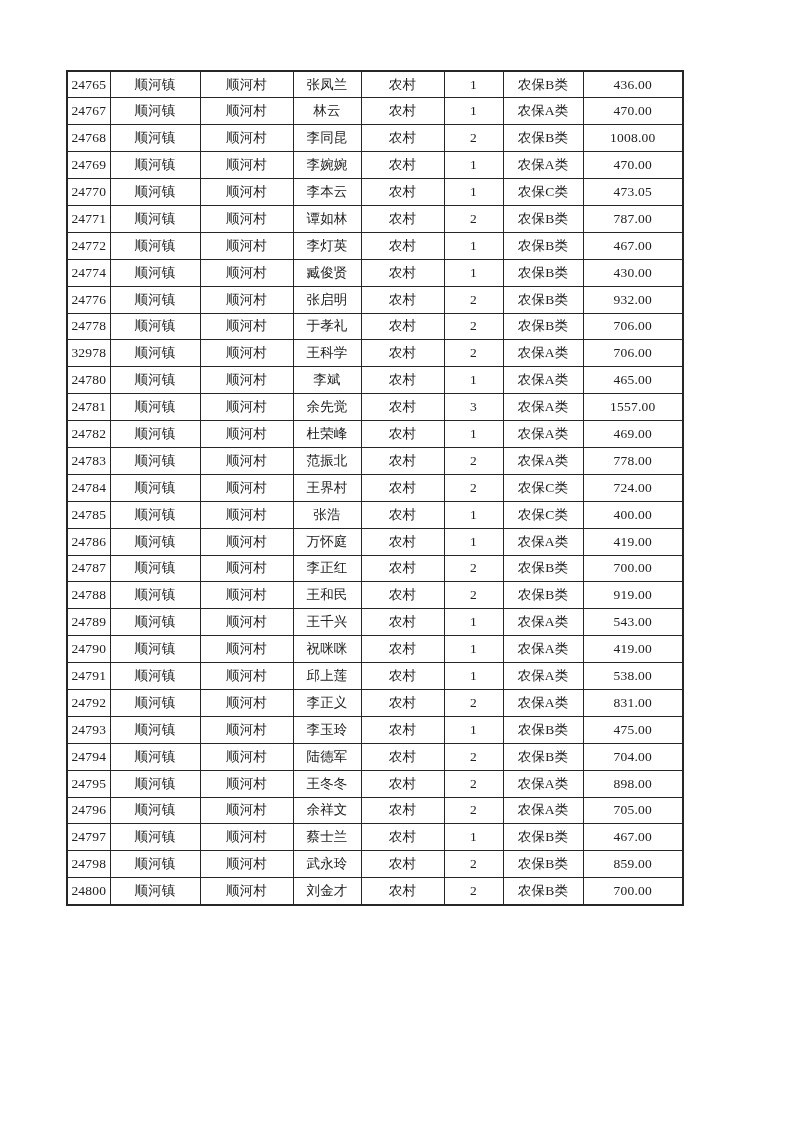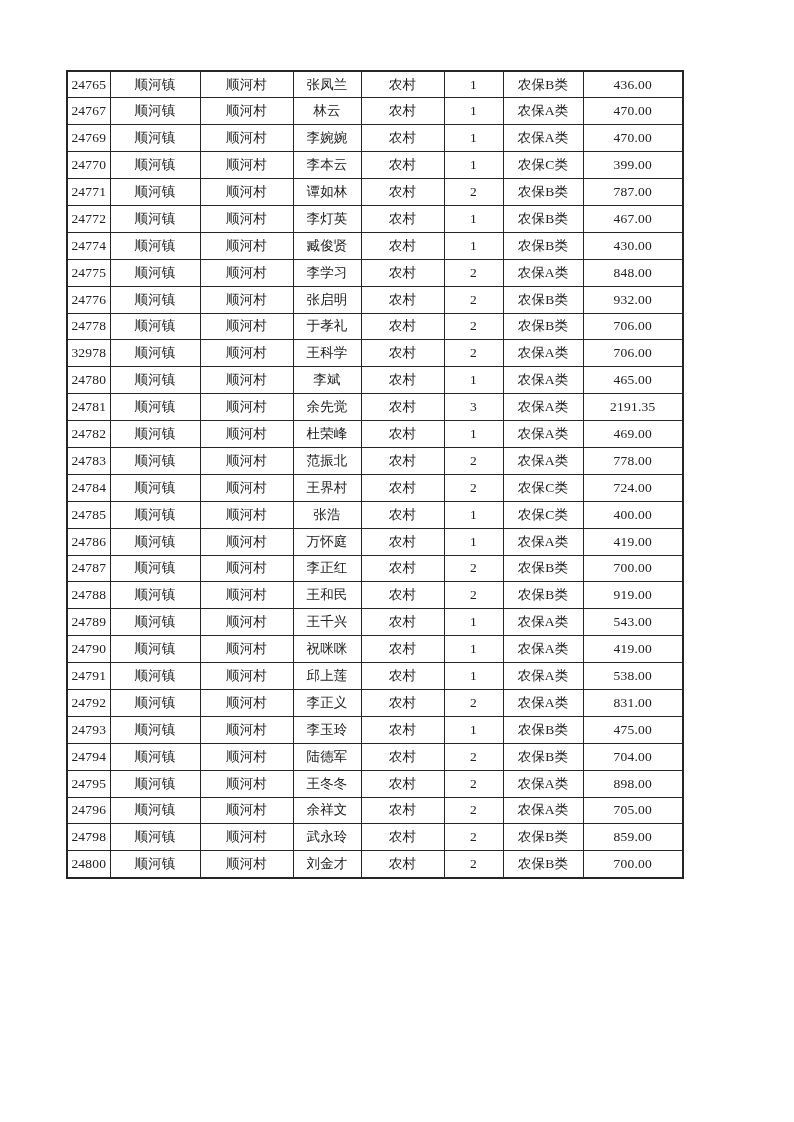--- a/index.html
+++ b/index.html
@@ -92,6 +92,16 @@
           <td class="col-amount">470.00</td>
         </tr>
         <tr>
+          <td class="col-record-id">24768</td>
+          <td class="col-town">顺河镇</td>
+          <td class="col-village">顺河村</td>
+          <td class="col-person-name">李同昆</td>
+          <td class="col-residence-type">农村</td>
+          <td class="col-person-count">2</td>
+          <td class="col-insurance-class">农保B类</td>
+          <td class="col-amount">1008.00</td>
+        </tr>
+        <tr>
           <td class="col-record-id">24769</td>
           <td class="col-town">顺河镇</td>
           <td class="col-village">顺河村</td>

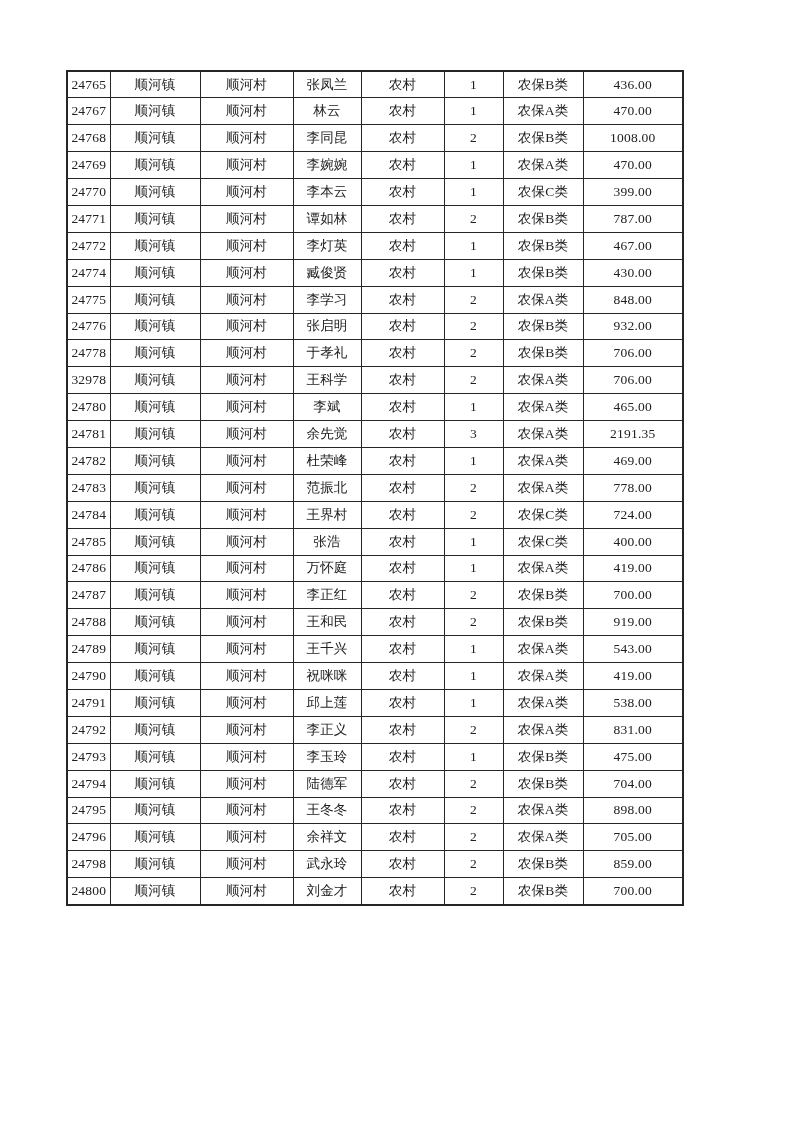--- a/index.html
+++ b/index.html
@@ -119,7 +119,7 @@
           <td class="col-residence-type">农村</td>
           <td class="col-person-count">1</td>
           <td class="col-insurance-class">农保C类</td>
-          <td class="col-amount">399.00</td>
+          <td class="col-amount">473.05</td>
         </tr>
         <tr>
           <td class="col-record-id">24771</td>

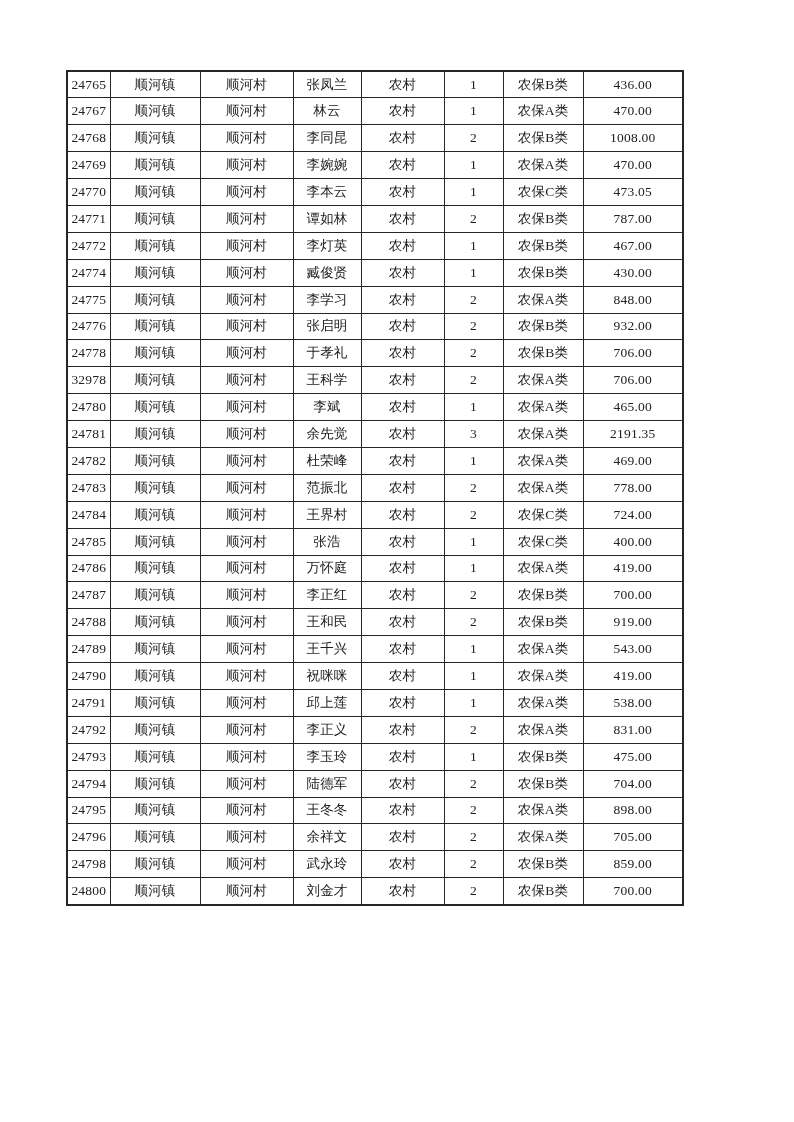--- a/index.html
+++ b/index.html
@@ -152,16 +152,6 @@
           <td class="col-amount">430.00</td>
         </tr>
         <tr>
-          <td class="col-record-id">24775</td>
-          <td class="col-town">顺河镇</td>
-          <td class="col-village">顺河村</td>
-          <td class="col-person-name">李学习</td>
-          <td class="col-residence-type">农村</td>
-          <td class="col-person-count">2</td>
-          <td class="col-insurance-class">农保A类</td>
-          <td class="col-amount">848.00</td>
-        </tr>
-        <tr>
           <td class="col-record-id">24776</td>
           <td class="col-town">顺河镇</td>
           <td class="col-village">顺河村</td>

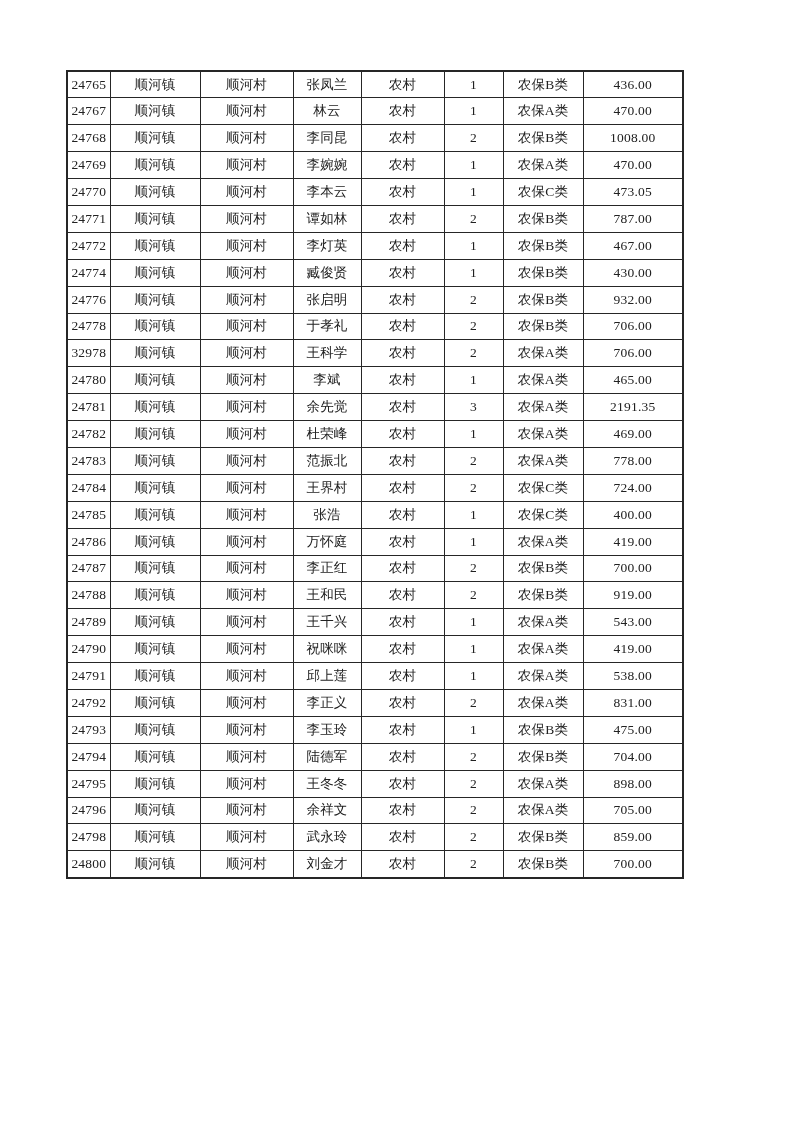--- a/index.html
+++ b/index.html
@@ -199,7 +199,7 @@
           <td class="col-residence-type">农村</td>
           <td class="col-person-count">3</td>
           <td class="col-insurance-class">农保A类</td>
-          <td class="col-amount">2191.35</td>
+          <td class="col-amount">1557.00</td>
         </tr>
         <tr>
           <td class="col-record-id">24782</td>

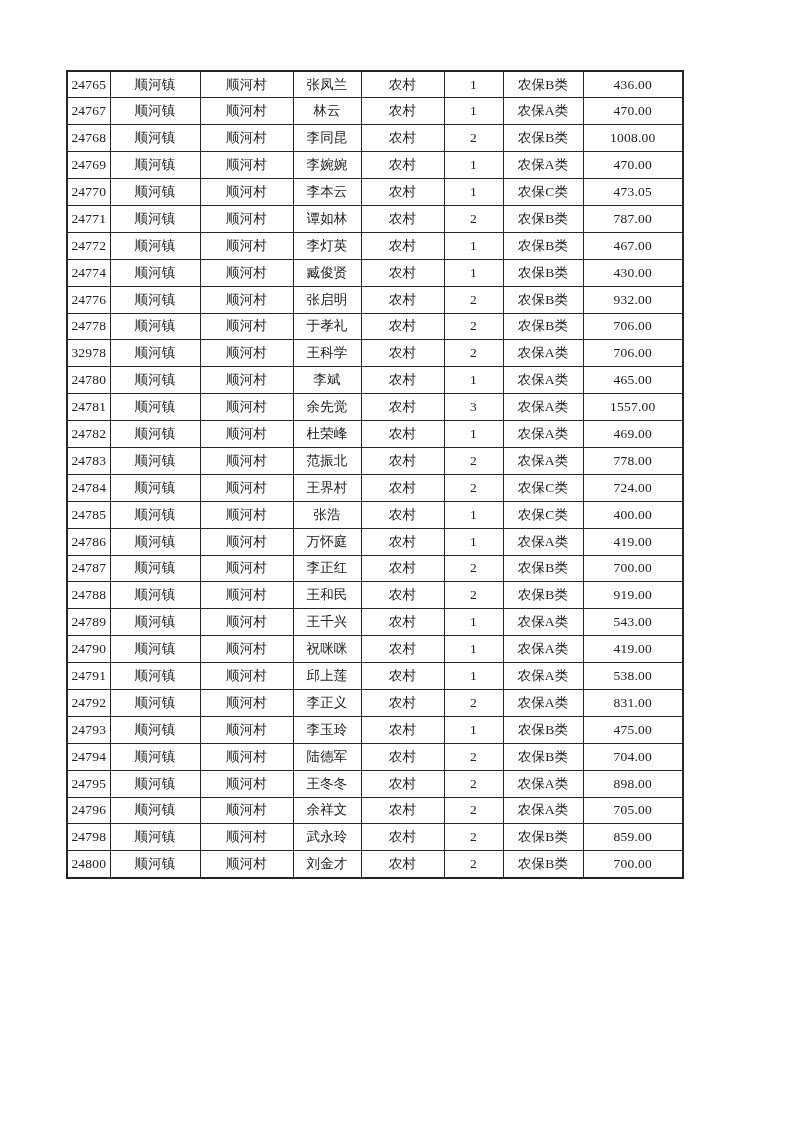--- a/index.html
+++ b/index.html
@@ -352,6 +352,16 @@
           <td class="col-amount">705.00</td>
         </tr>
         <tr>
+          <td class="col-record-id">24797</td>
+          <td class="col-town">顺河镇</td>
+          <td class="col-village">顺河村</td>
+          <td class="col-person-name">蔡士兰</td>
+          <td class="col-residence-type">农村</td>
+          <td class="col-person-count">1</td>
+          <td class="col-insurance-class">农保B类</td>
+          <td class="col-amount">467.00</td>
+        </tr>
+        <tr>
           <td class="col-record-id">24798</td>
           <td class="col-town">顺河镇</td>
           <td class="col-village">顺河村</td>

